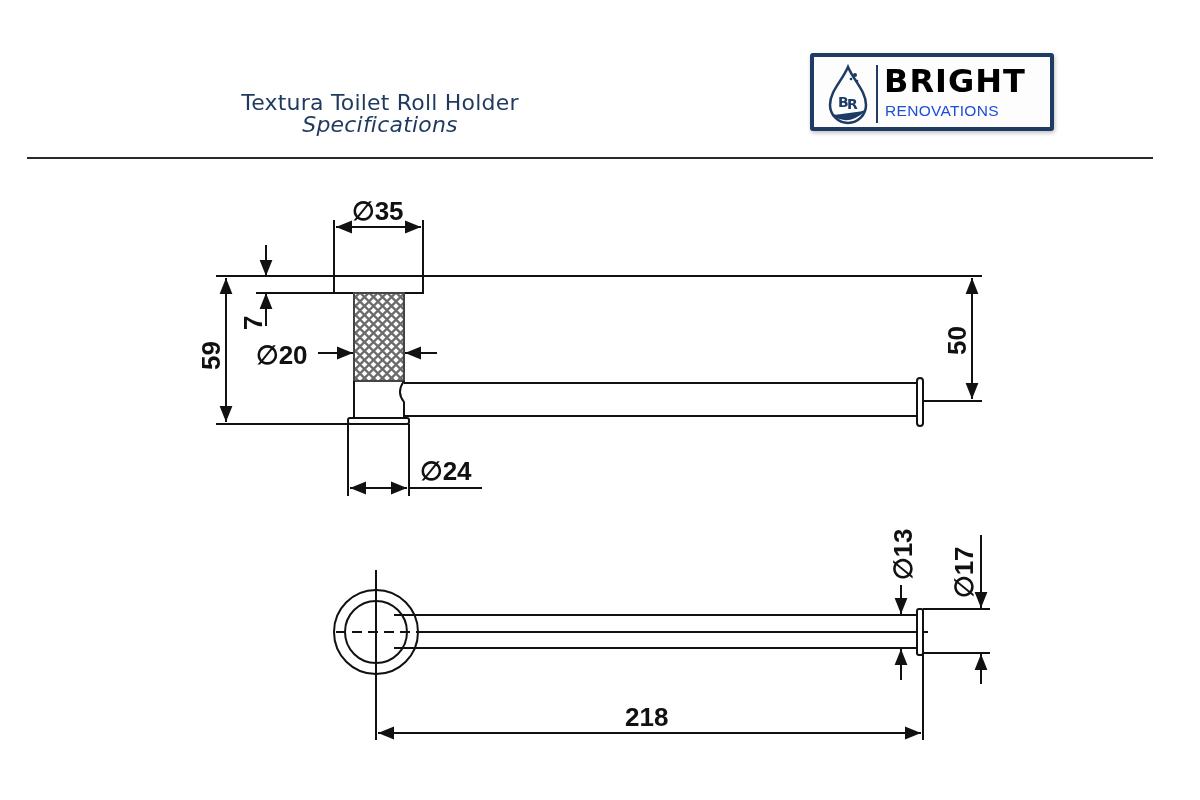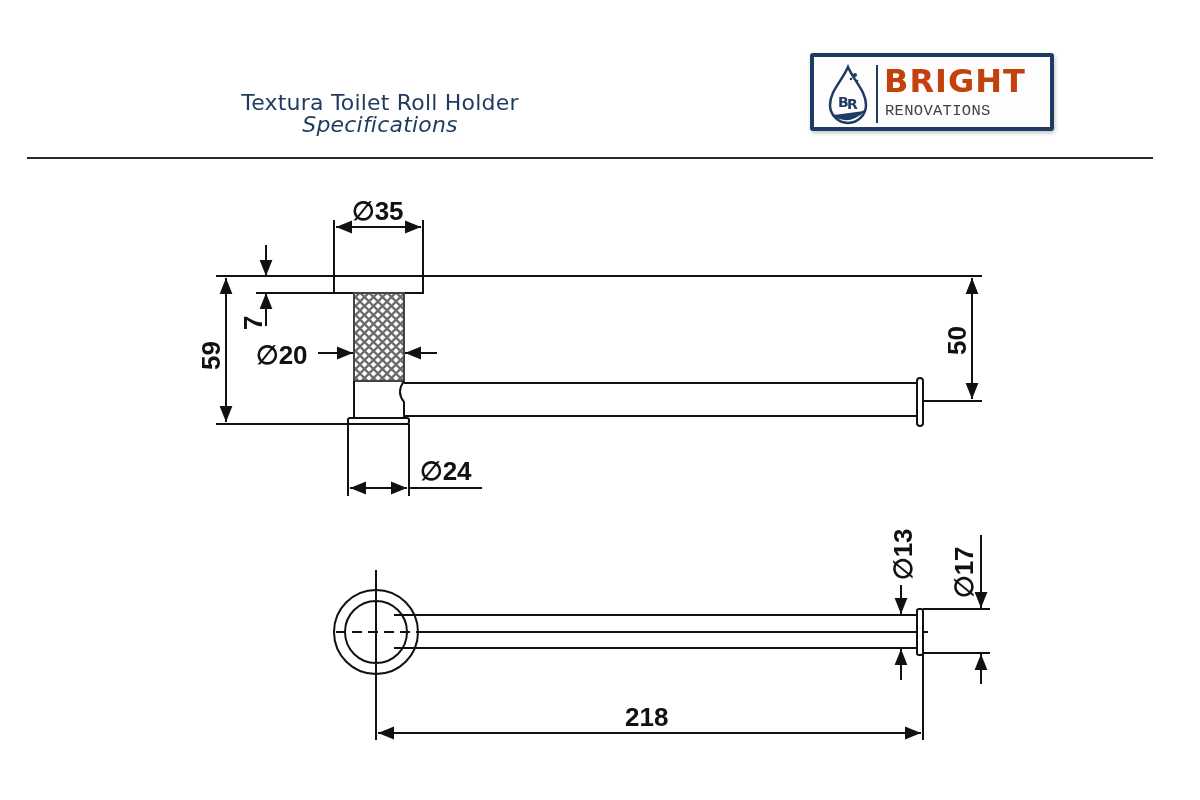--- a/index.html
+++ b/index.html
@@ -15,7 +15,7 @@
           box-shadow: 1px 2px 4px rgba(0,0,0,0.25); }
   .logo .divider { position: absolute; left: 62px; top: 8px; width: 2px; height: 58px; background: #1d3b63; }
   .logo .brand1 { position: absolute; left: 70px; top: 6px; font-size: 32px; font-weight: bold;
-                  color: #c2410c; letter-spacing: 1px; font-family: "DejaVu Sans", sans-serif; line-height: 36px; }
+                  color: #000000; letter-spacing: 1px; font-family: "DejaVu Sans", sans-serif; line-height: 36px; }
   .logo .brand2 { position: absolute; left: 71px; top: 44px; font-size: 15.5px; color: #404040;
                   letter-spacing: 0.3px; font-family: Liberation Mono, monospace; line-height: 20px; }
   .logo svg.drop { position: absolute; left: 10px; top: 6px; }

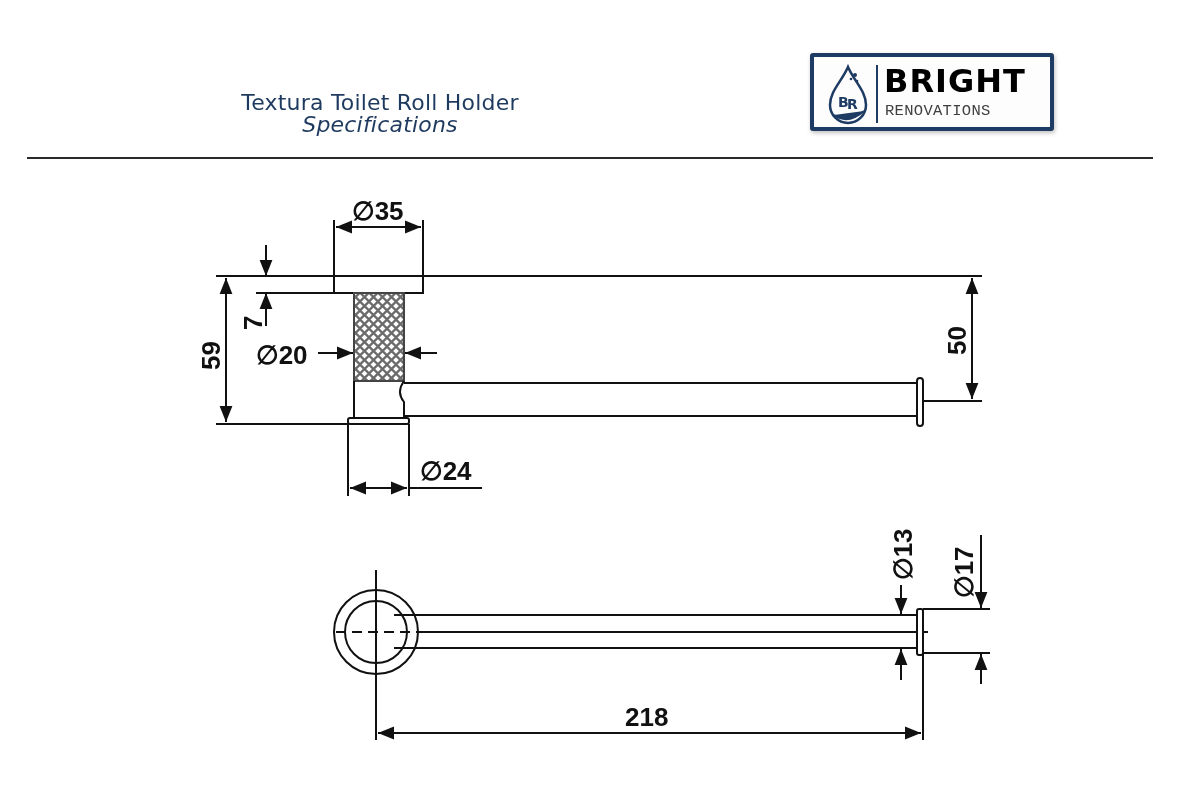--- a/index.html
+++ b/index.html
@@ -16,8 +16,8 @@
   .logo .divider { position: absolute; left: 62px; top: 8px; width: 2px; height: 58px; background: #1d3b63; }
   .logo .brand1 { position: absolute; left: 70px; top: 6px; font-size: 32px; font-weight: bold;
                   color: #000000; letter-spacing: 1px; font-family: "DejaVu Sans", sans-serif; line-height: 36px; }
-  .logo .brand2 { position: absolute; left: 71px; top: 44px; font-size: 15.5px; color: #404040;
-                  letter-spacing: 0.3px; font-family: Liberation Mono, monospace; line-height: 20px; }
+  .logo .brand2 { position: absolute; left: 71px; top: 44px; font-size: 15.5px; color: #1d4ed8;
+                  letter-spacing: 0.3px; font-family: Liberation Sans, sans-serif; line-height: 20px; }
   .logo svg.drop { position: absolute; left: 10px; top: 6px; }
   svg.drawing { position: absolute; left: 0; top: 0; }
   .dim { font-family: "Liberation Sans", sans-serif; font-weight: bold; font-size: 26px; fill: #111; }

